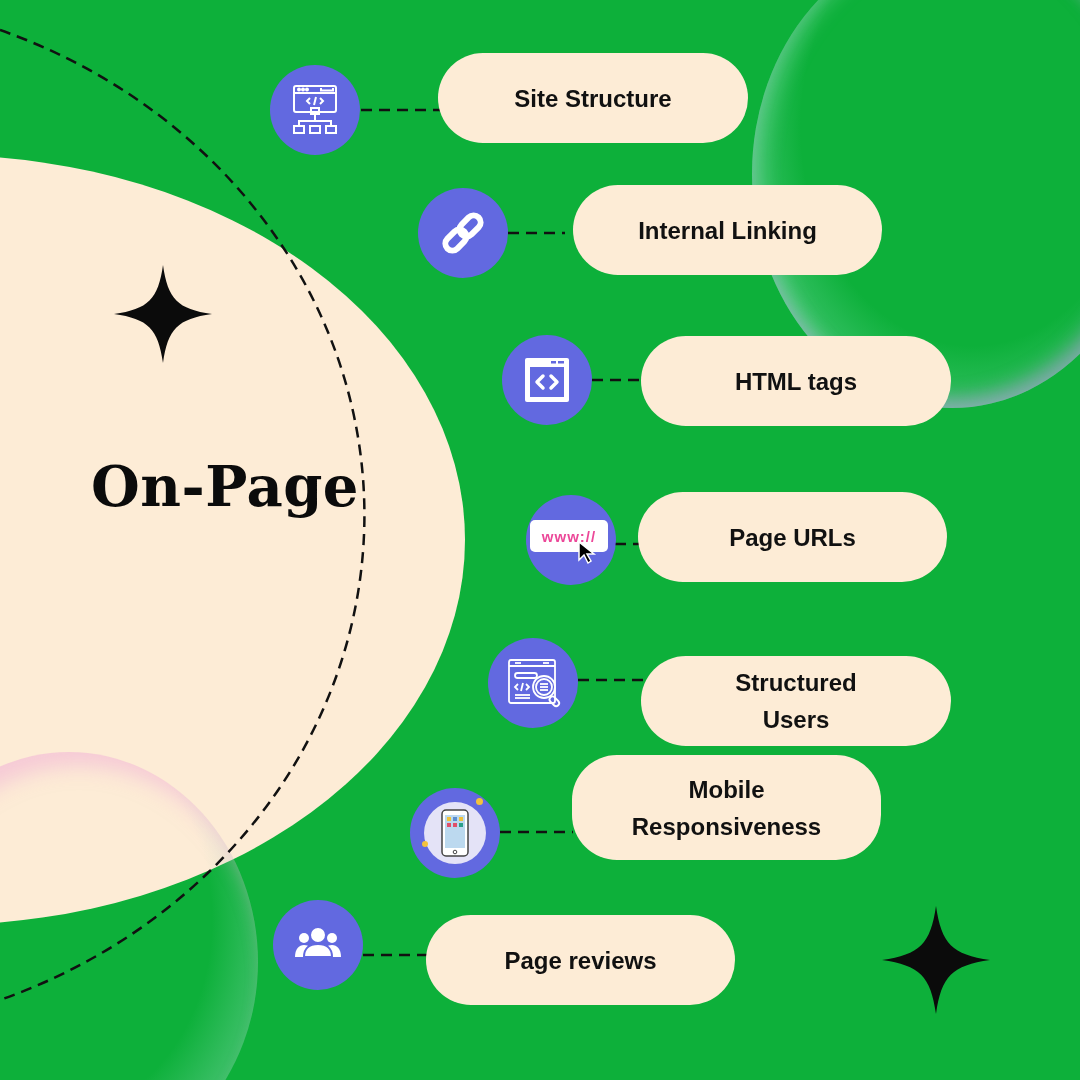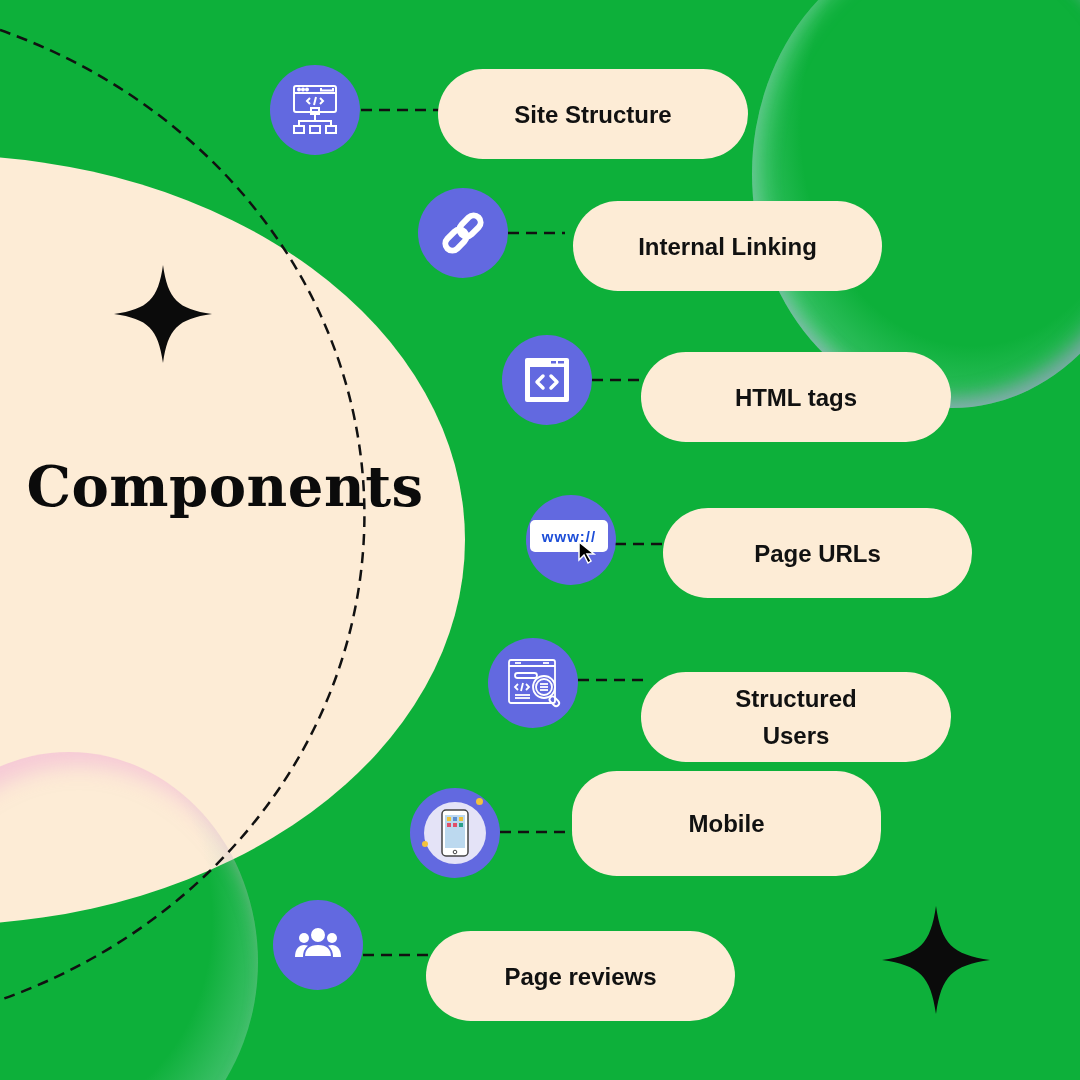--- a/index.html
+++ b/index.html
@@ -18,7 +18,7 @@
   .title span { display:block; }
   svg.lines { position:absolute; left:0; top:0; }
   .icon { position:absolute; width:90px; height:90px; border-radius:50%; background:#6269e0; display:flex; align-items:center; justify-content:center; }
-  .pill { position:absolute; height:90px; border-radius:45px; background:#fdecd6; display:flex; flex-direction:column; align-items:center; justify-content:center; font-weight:bold; font-size:24px; color:#111; text-align:right; line-height:37px;margin-top:16px; }
+  .pill { position:absolute; height:90px; border-radius:45px; background:#fdecd6; display:flex; flex-direction:column; align-items:center; justify-content:center; font-weight:bold; font-size:24px; color:#111; text-align:right; line-height:37px; }
   .sparkle { position:absolute; }
 </style>
 </head>

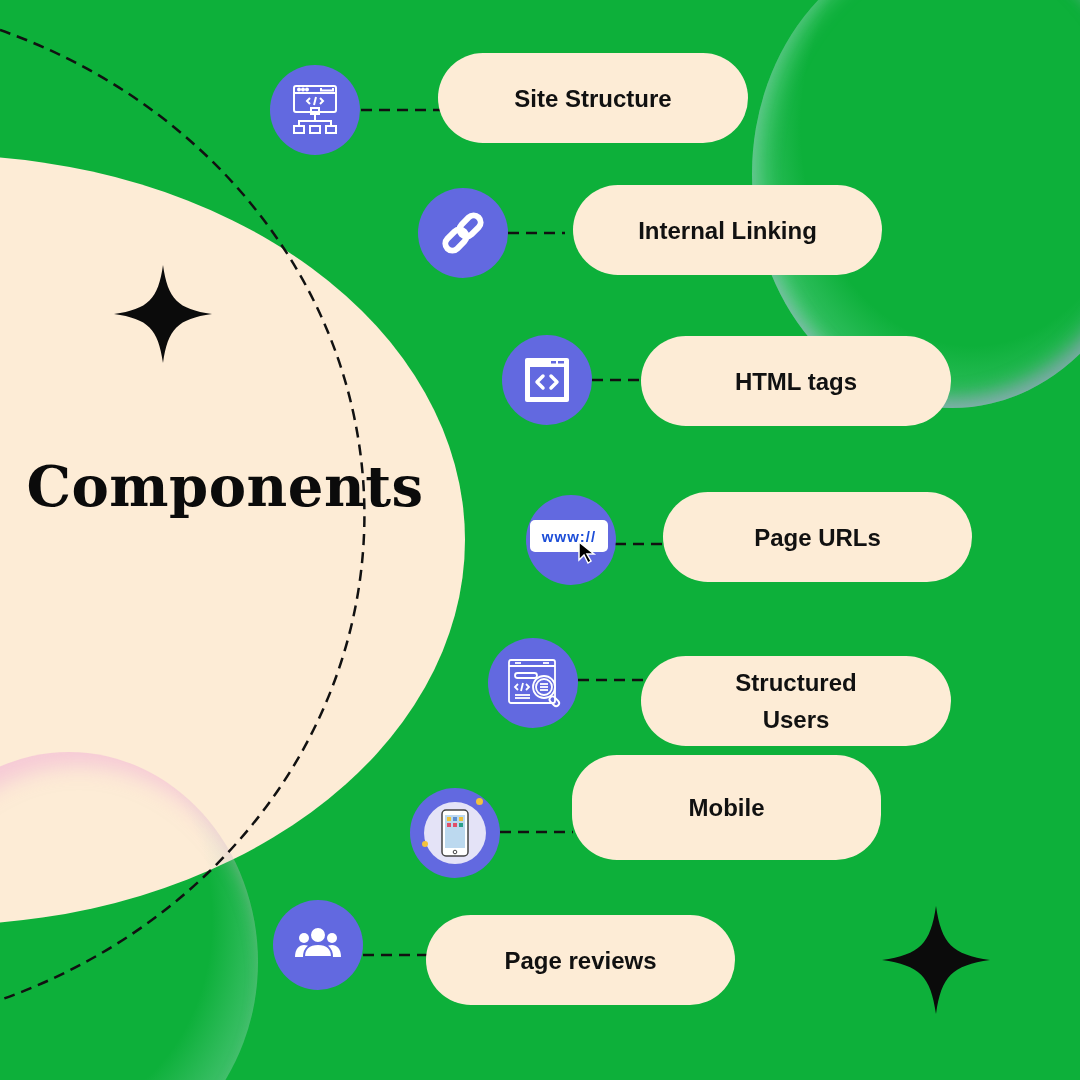--- a/index.html
+++ b/index.html
@@ -49,6 +49,7 @@
 </svg>
 
 <div class="title">
+  <span>On-Page</span>
   <span>Components</span>
 </div>
 

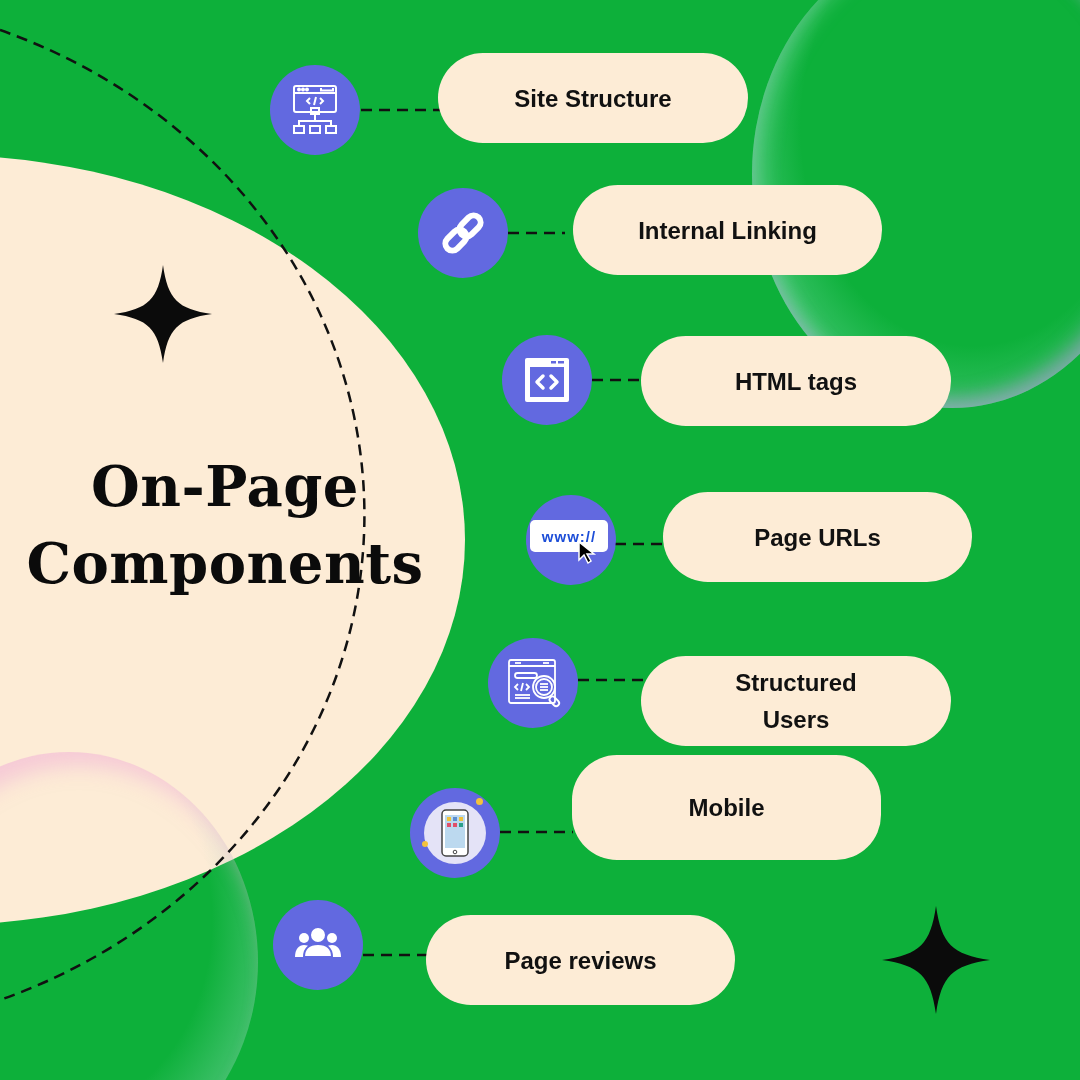--- a/index.html
+++ b/index.html
@@ -50,7 +50,6 @@
 
 <div class="title">
   <span>On-Page</span>
-  <span>Components</span>
 </div>
 
 <div class="icon" style="left:270px;top:65px">

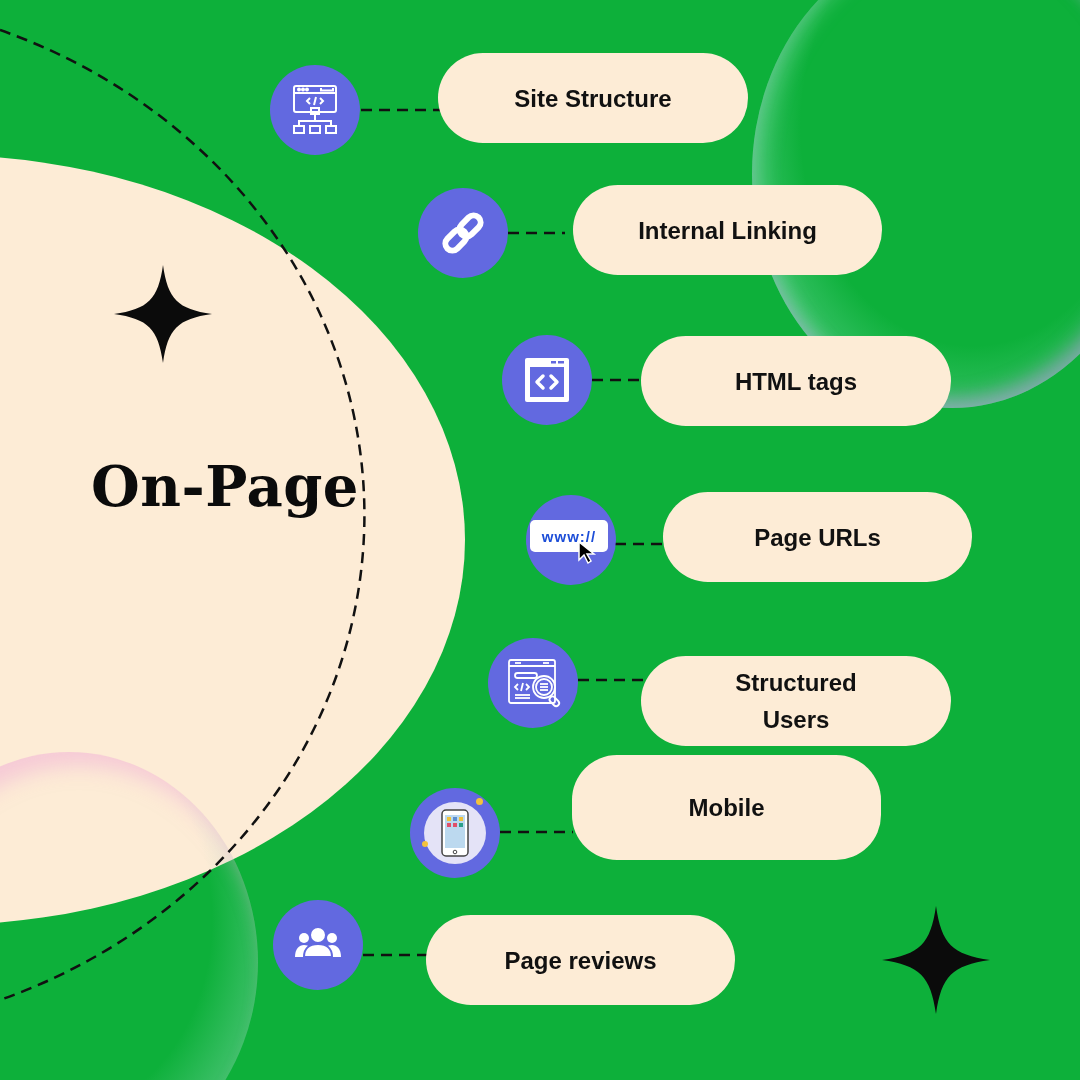--- a/index.html
+++ b/index.html
@@ -100,7 +100,7 @@
 
 <div class="icon" style="left:526px;top:495px">
   <div style="position:relative;width:84px;height:60px">
-    <div style="position:absolute;left:1px;top:10px;width:78px;height:32px;background:#fff;border-radius:5px;color:#1d4ed8;font-weight:bold;font-size:15px;display:flex;align-items:center;justify-content:center;letter-spacing:1px">www://</div>
+    <div style="position:absolute;left:1px;top:10px;width:78px;height:32px;background:#fff;border-radius:5px;color:#ec4899;font-weight:bold;font-size:15px;display:flex;align-items:center;justify-content:center;letter-spacing:1px">www://</div>
     <svg style="position:absolute;left:48px;top:30px" width="22" height="26" viewBox="0 0 22 26">
       <path d="M2 2 L2 20 L7 15 L11 23 L14 21 L10 14 L17 14 Z" fill="#000" stroke="#fff" stroke-width="1.5"></path>
     </svg>

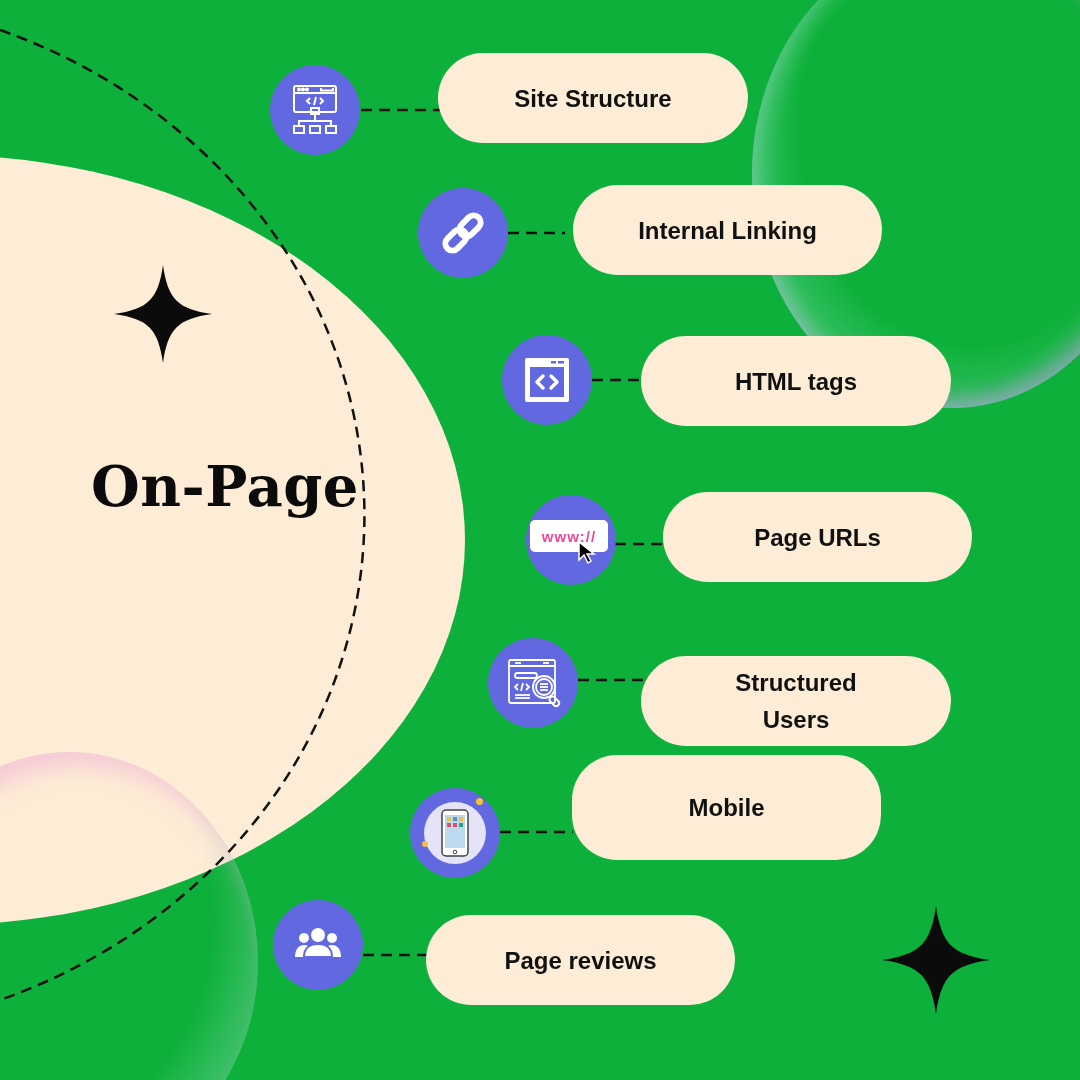--- a/index.html
+++ b/index.html
@@ -106,7 +106,7 @@
     </svg>
   </div>
 </div>
-<div class="pill" style="left:663px;top:492px;width:309px">
+<div class="pill" style="left:638px;top:492px;width:309px">
   <span>Page URLs</span>
 </div>
 

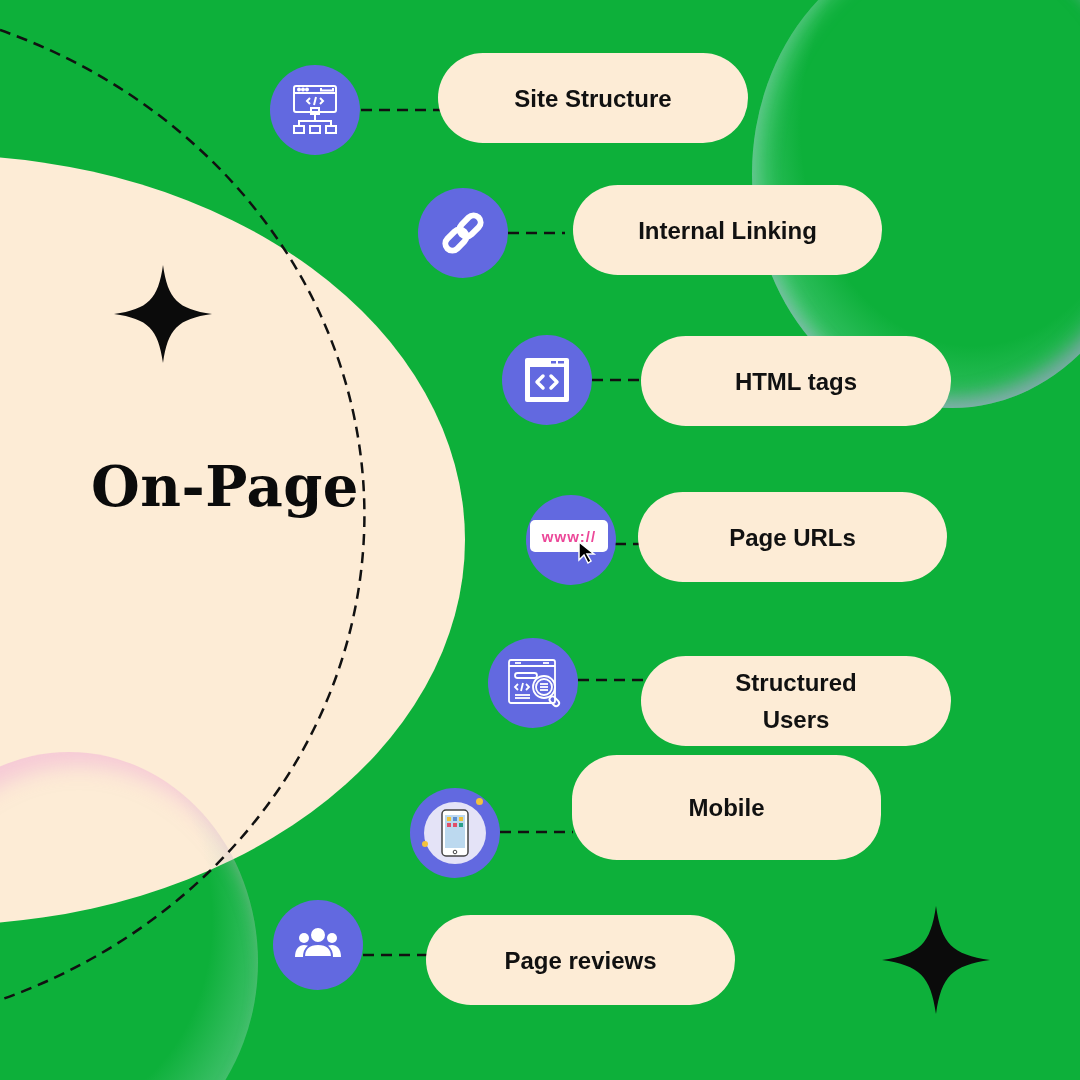--- a/index.html
+++ b/index.html
@@ -152,6 +152,7 @@
 </div>
 <div class="pill" style="left:572px;top:755px;width:309px;height:105px">
   <span>Mobile</span>
+  <span>Responsiveness</span>
 </div>
 
 <div class="icon" style="left:273px;top:900px">

